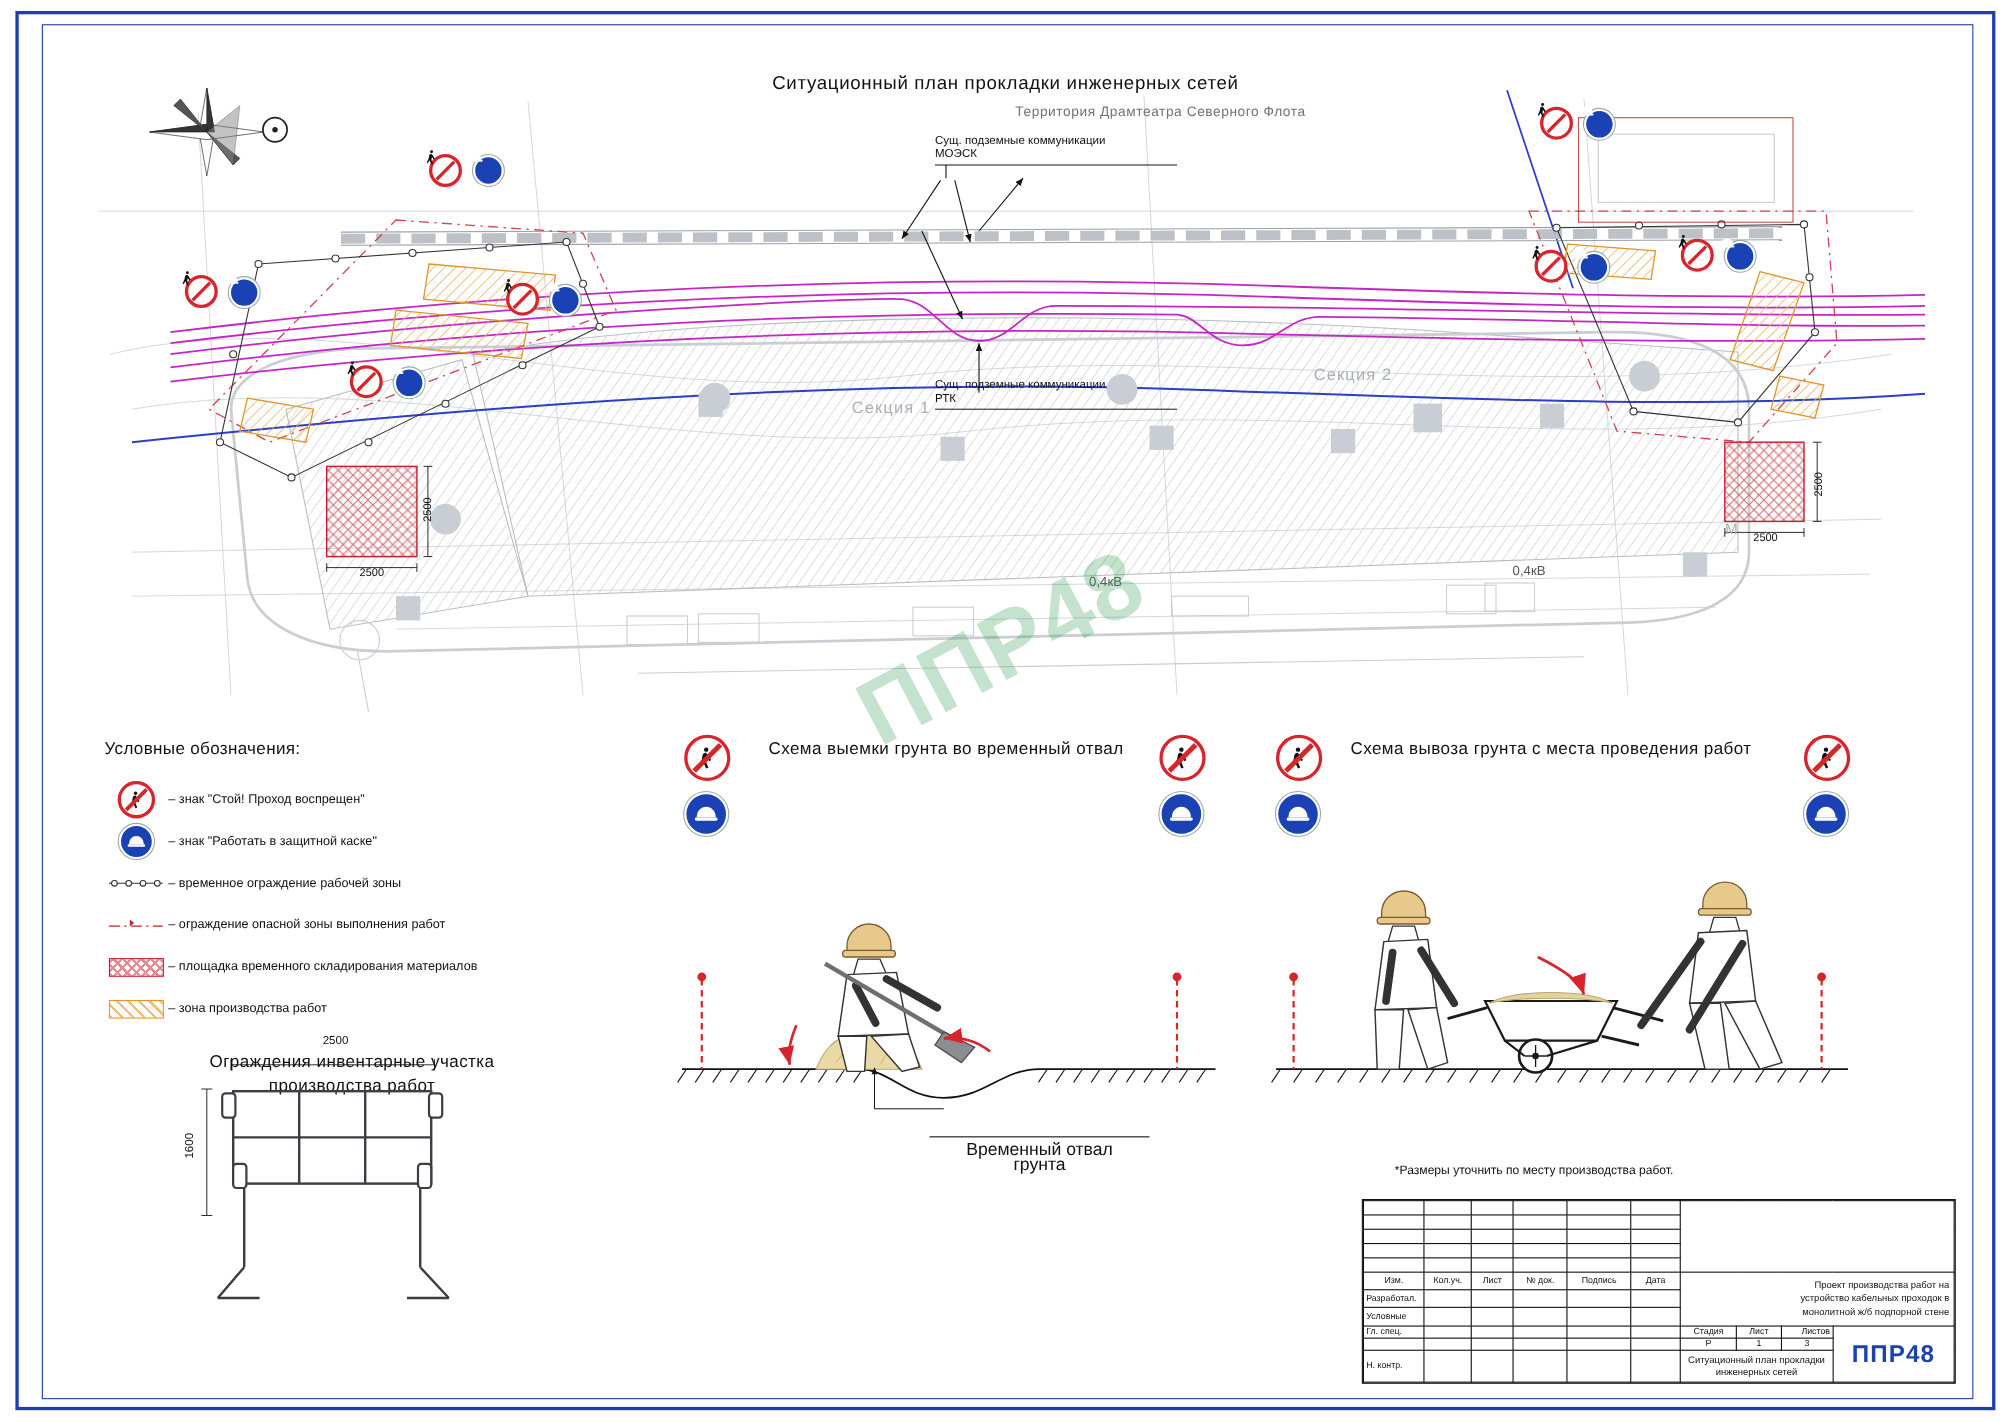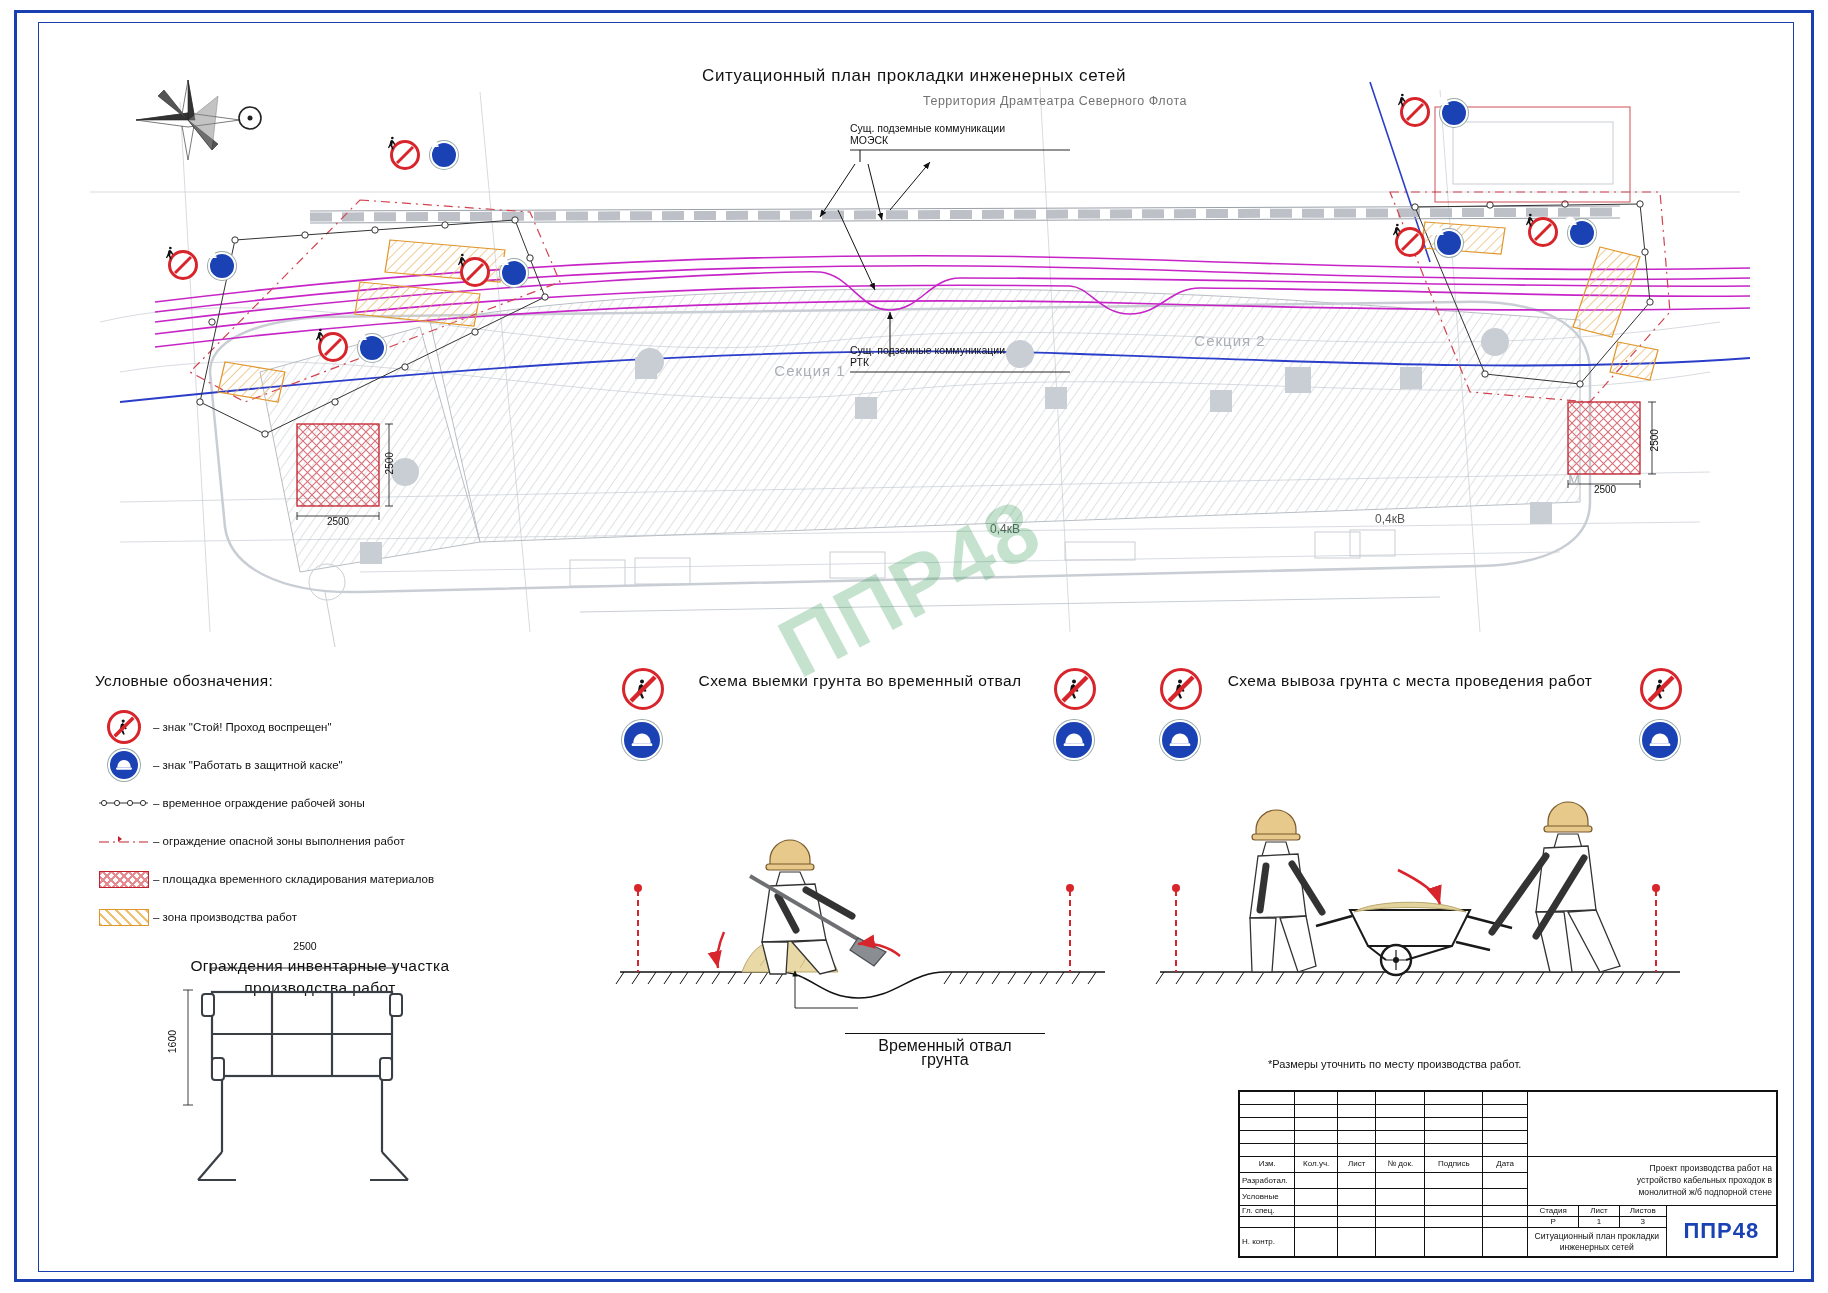--- a/index.html
+++ b/index.html
@@ -836,7 +836,7 @@
             <td></td>
         <td class="tb-c" style="width:42px;">Стадия</td>
         <td class="tb-c" style="width:32px;">Лист</td>
-        <td class="tb-c" style="width:38px;">Листов</td>
+        <td class="tb-c" style="width:38px;text-align:right;">Листов</td>
         <td rowspan="3" class="logo" style="width:96px;">ППР48</td>
       </tr>
       <tr>

